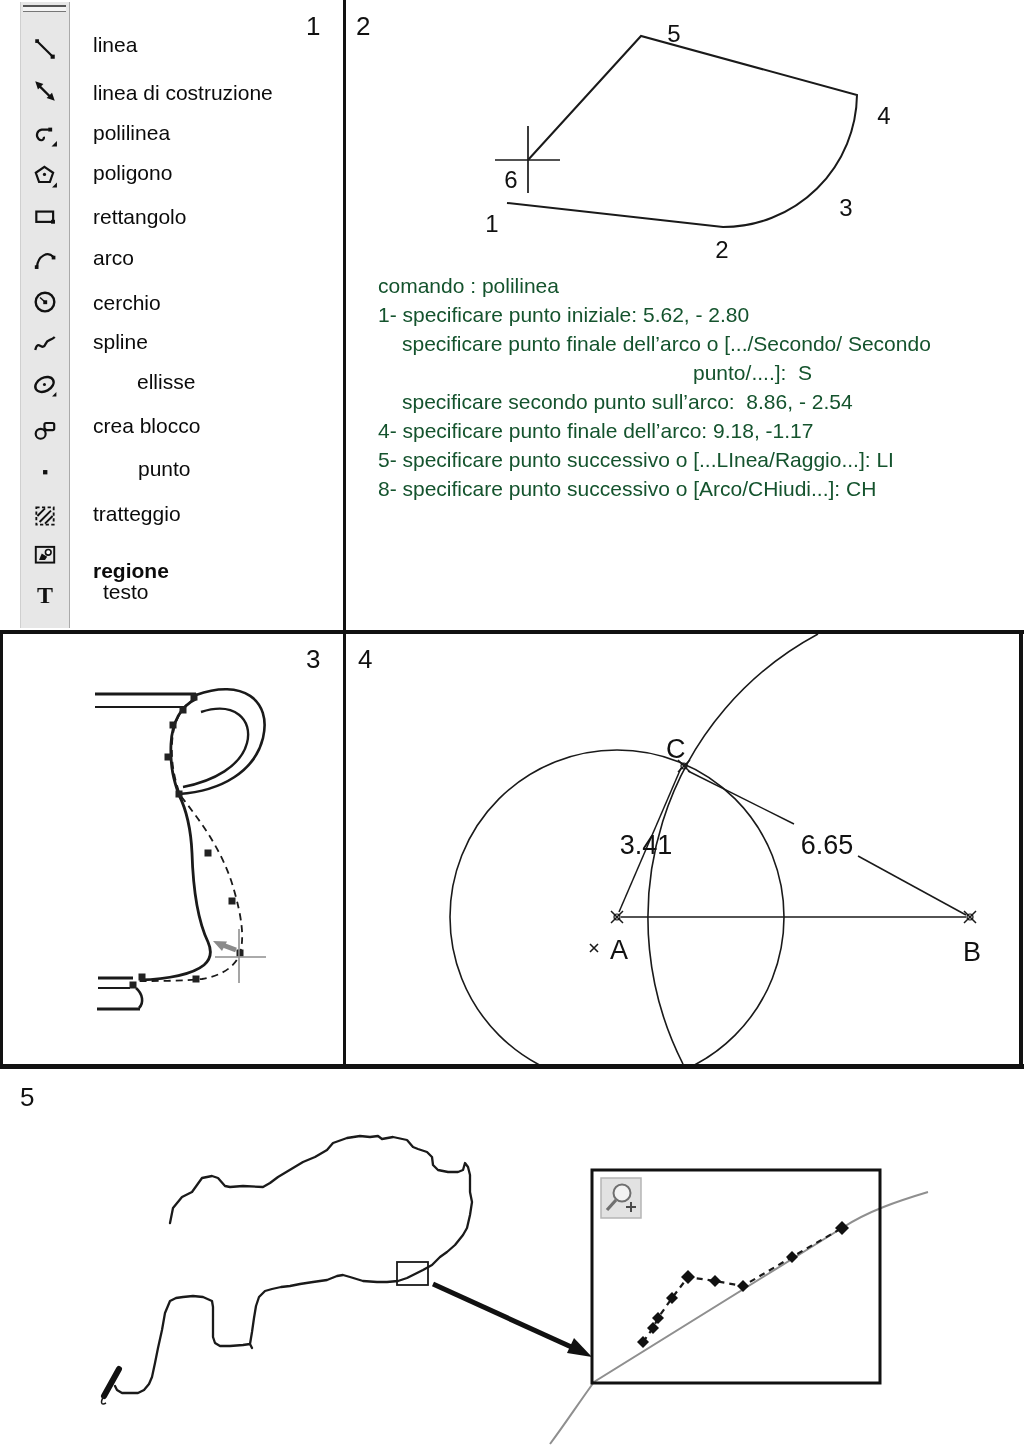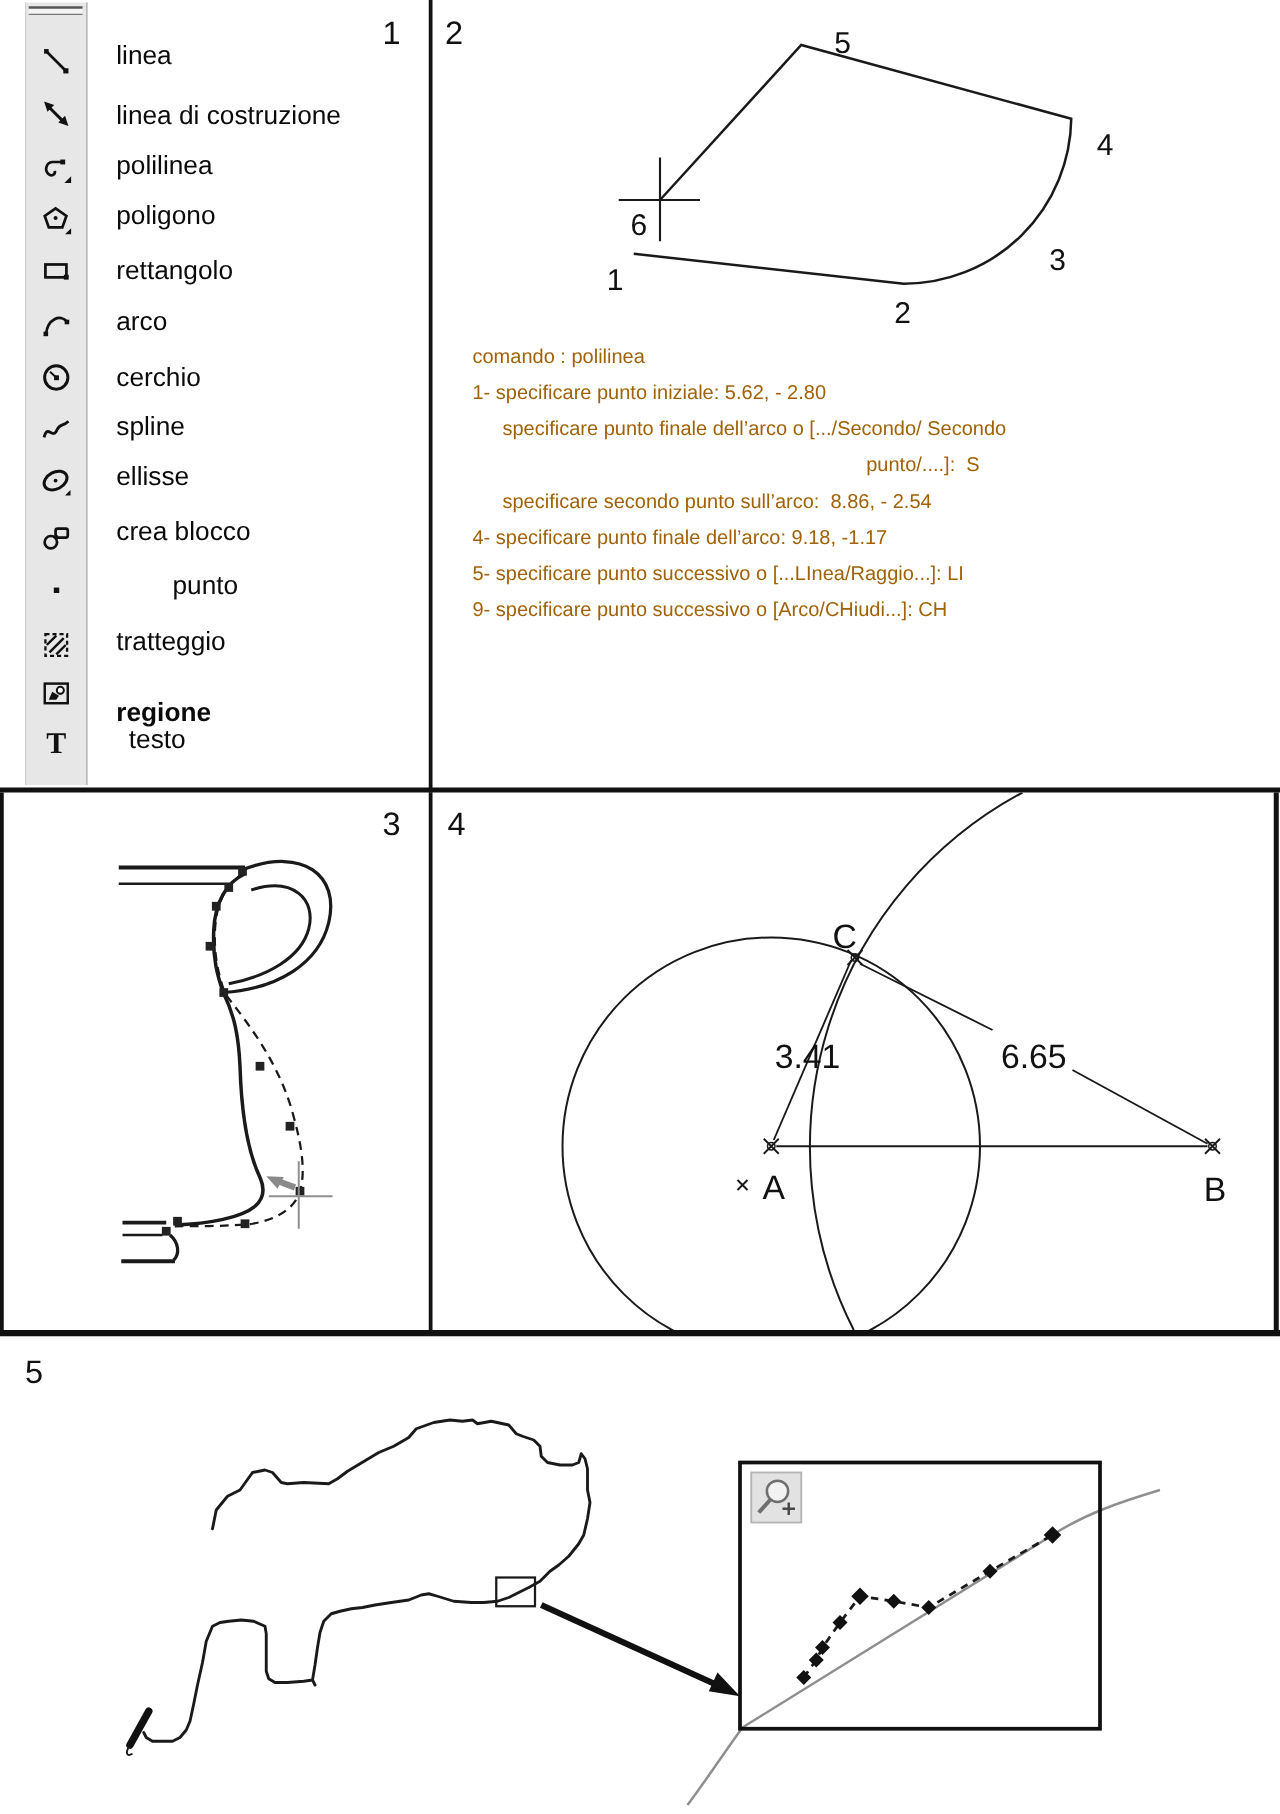--- a/index.html
+++ b/index.html
@@ -19,7 +19,7 @@
   .tlabel{position:absolute;left:93px;height:26px;font-size:21px;color:#0b0b0b;white-space:pre;}
   
   #cmd{position:absolute;left:378px;top:271px;width:640px;}
-  .cmd-line{font-size:16px;line-height:29px;color:#a16207;white-space:pre;}
+  .cmd-line{font-size:21px;line-height:29px;color:#14532d;white-space:pre;}
   .cmd-line.ind1{padding-left:24px;}
   .cmd-line.ind2{margin-left:315px;}
   

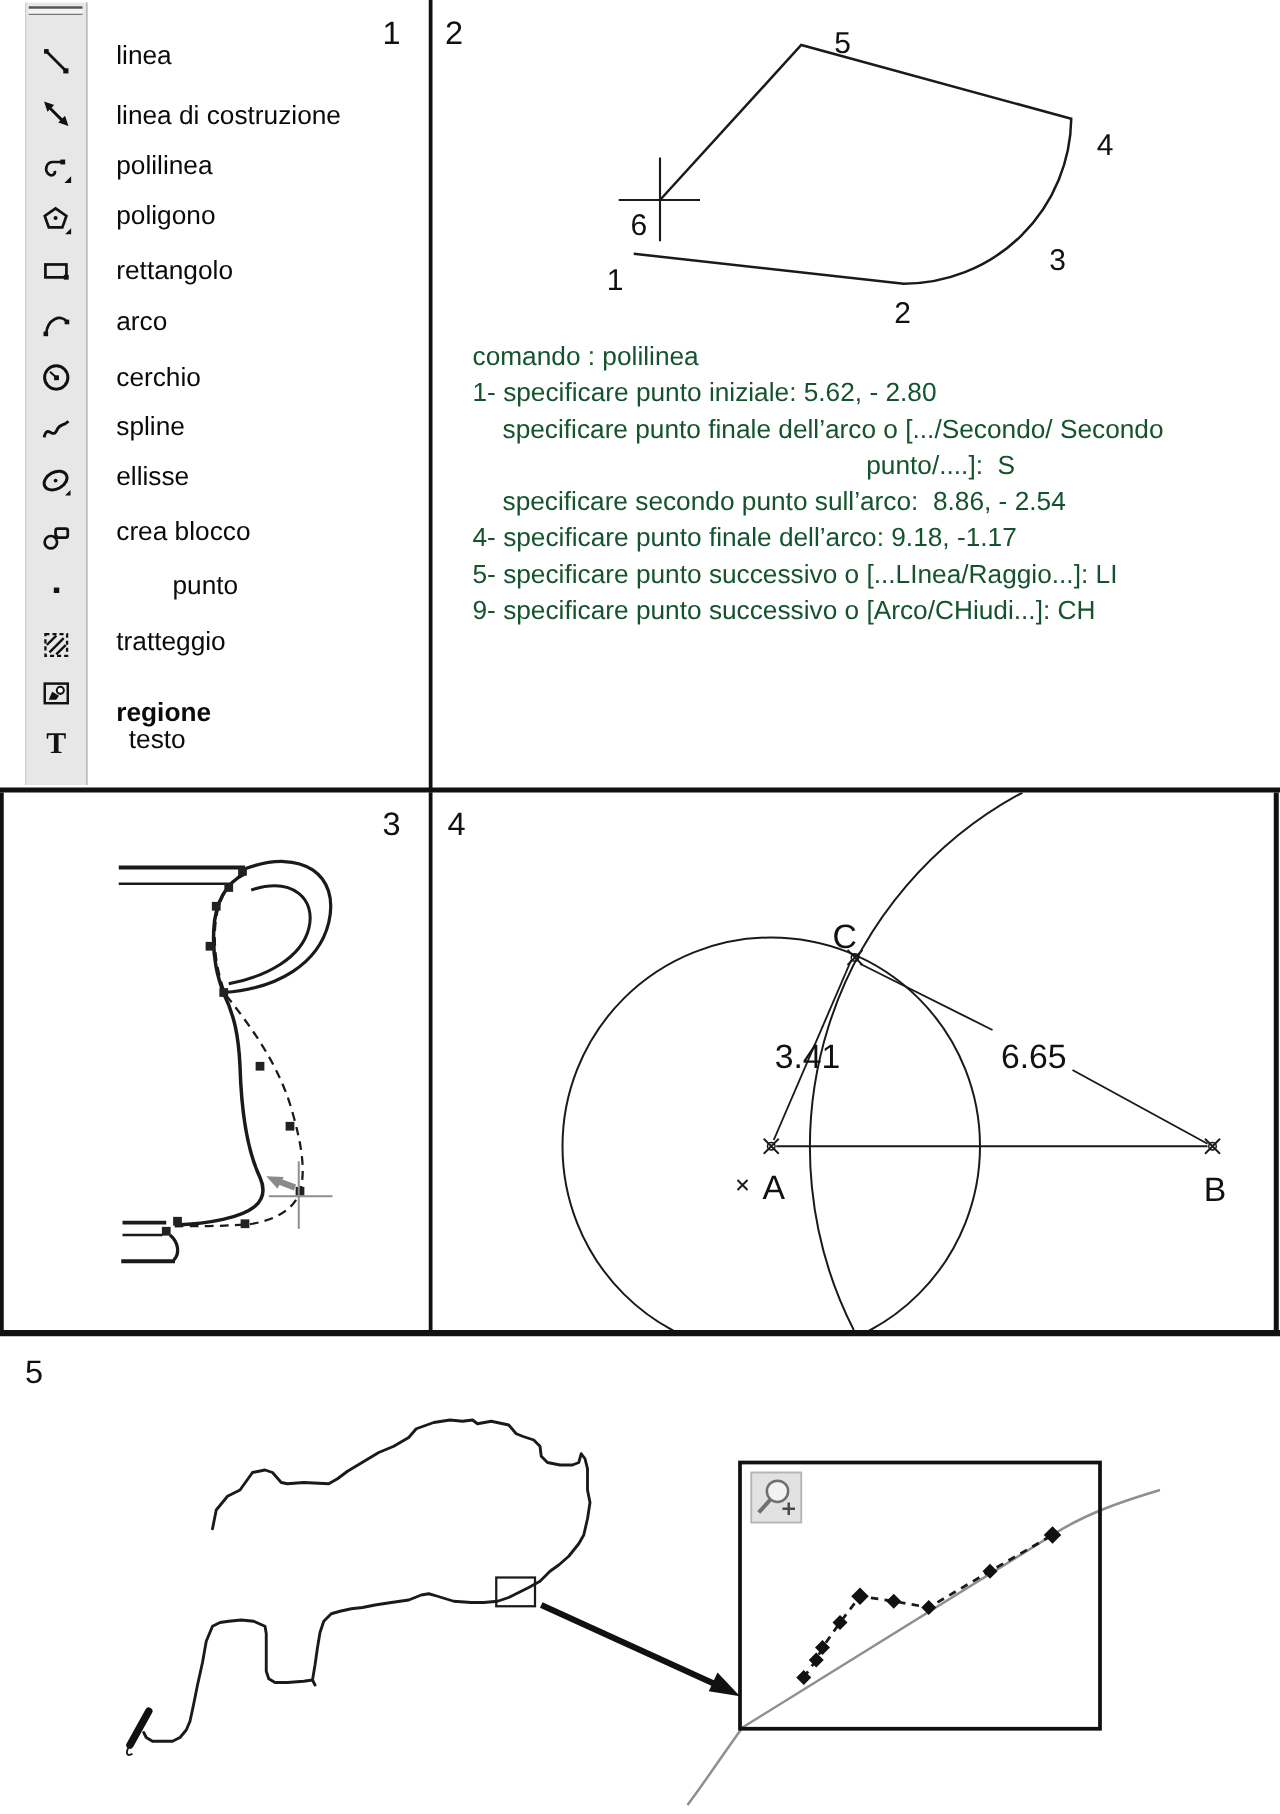--- a/index.html
+++ b/index.html
@@ -149,7 +149,7 @@
   <div class="tlabel" style="top:246px;">arco</div>
   <div class="tlabel" style="top:291px;">cerchio</div>
   <div class="tlabel" style="top:330px;">spline</div>
-  <div class="tlabel" style="top:370px;">ellisse</div>
+  <div class="tlabel" style="top:370px;margin-left:44px;">ellisse</div>
   <div class="tlabel" style="top:414px;">crea blocco</div>
   <div class="tlabel" style="top:457px;margin-left:45px;">punto</div>
   <div class="tlabel" style="top:502px;">tratteggio</div>

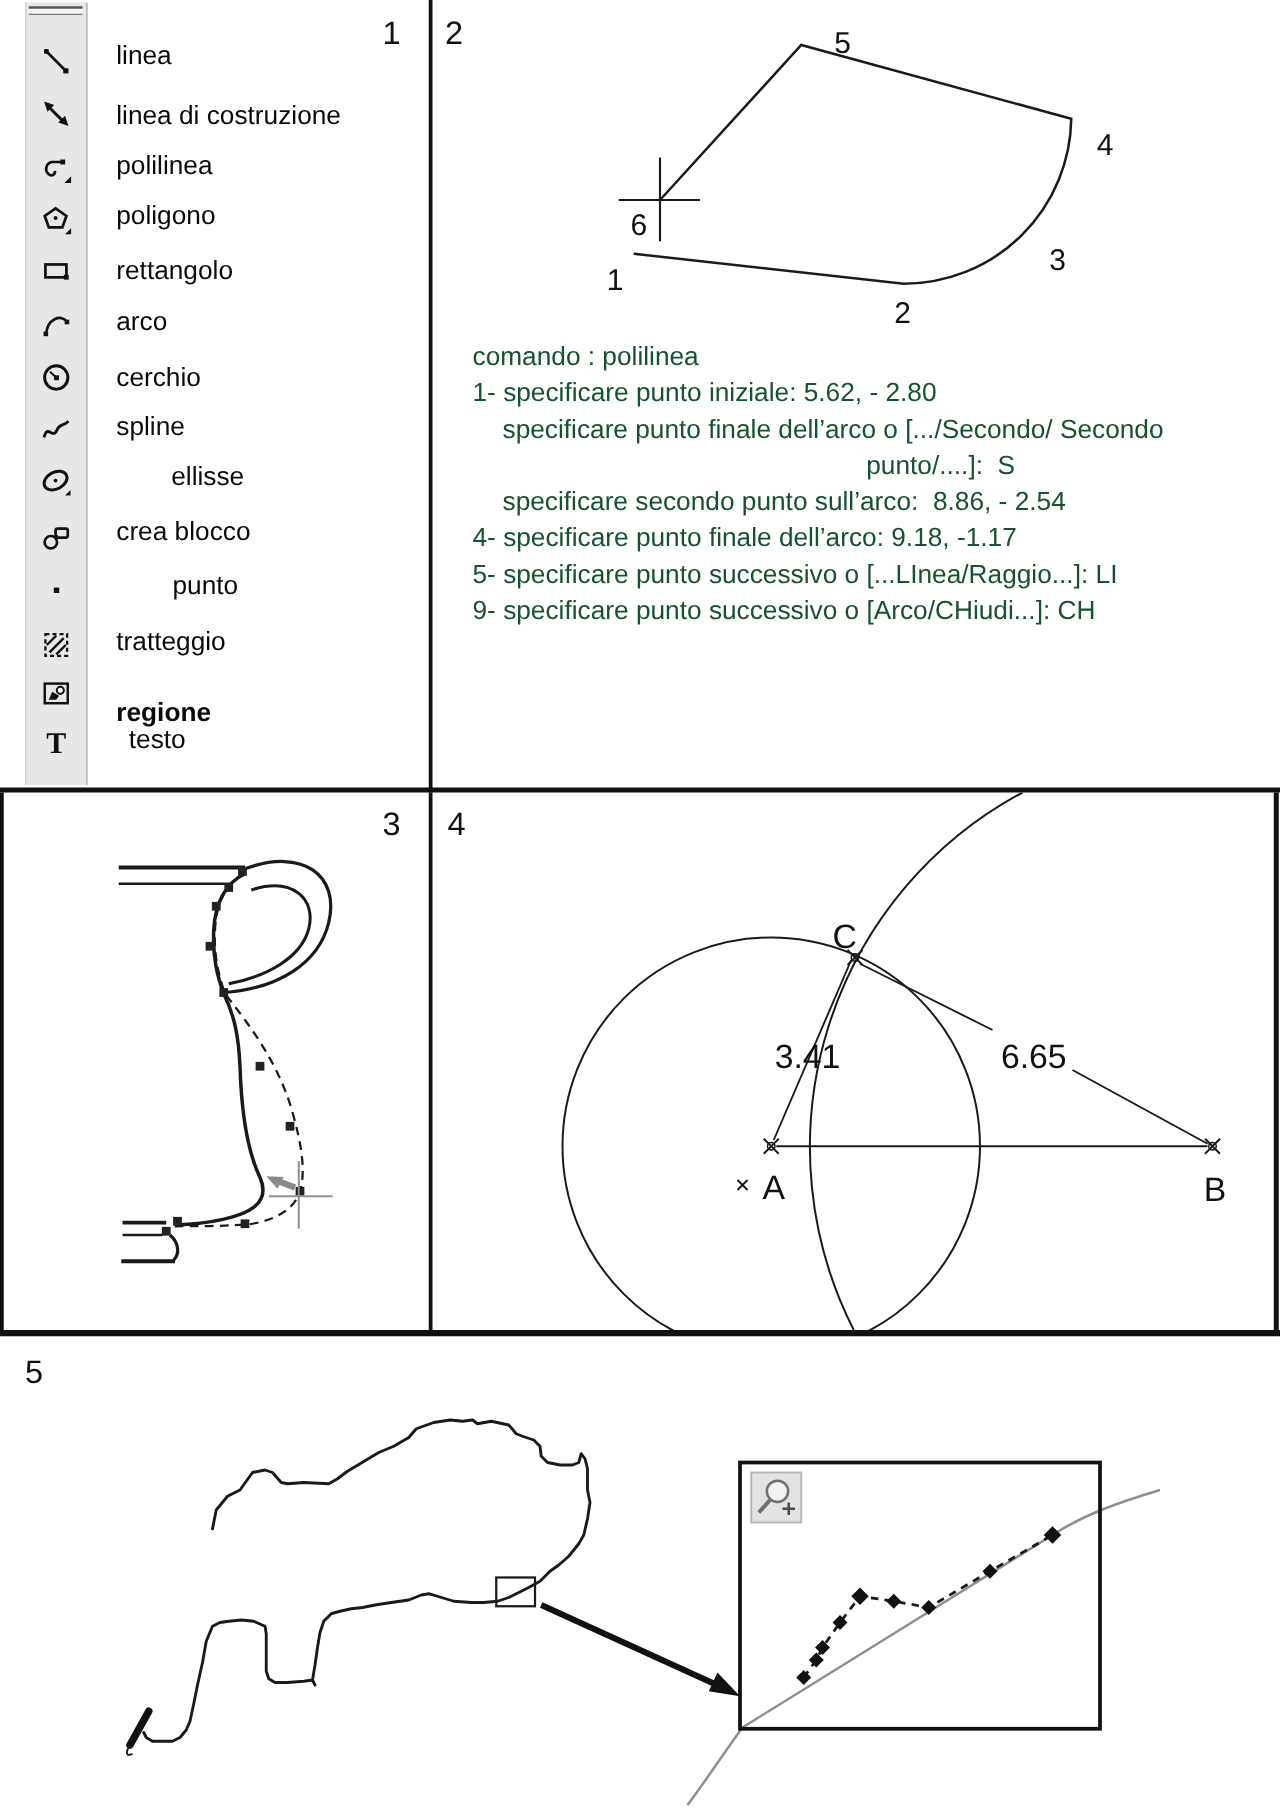--- a/index.html
+++ b/index.html
@@ -164,7 +164,7 @@
     <div class="cmd-line ind1">specificare secondo punto sull’arco:  8.86, - 2.54</div>
     <div class="cmd-line">4- specificare punto finale dell’arco: 9.18, -1.17</div>
     <div class="cmd-line">5- specificare punto successivo o [...LInea/Raggio...]: LI</div>
-    <div class="cmd-line">9- specificare punto successivo o [Arco/CHiudi...]: CH</div>
+    <div class="cmd-line">8- specificare punto successivo o [Arco/CHiudi...]: CH</div>
   </div>
 
   <svg id="art" width="1024" height="1451" viewBox="0 0 1024 1451">

